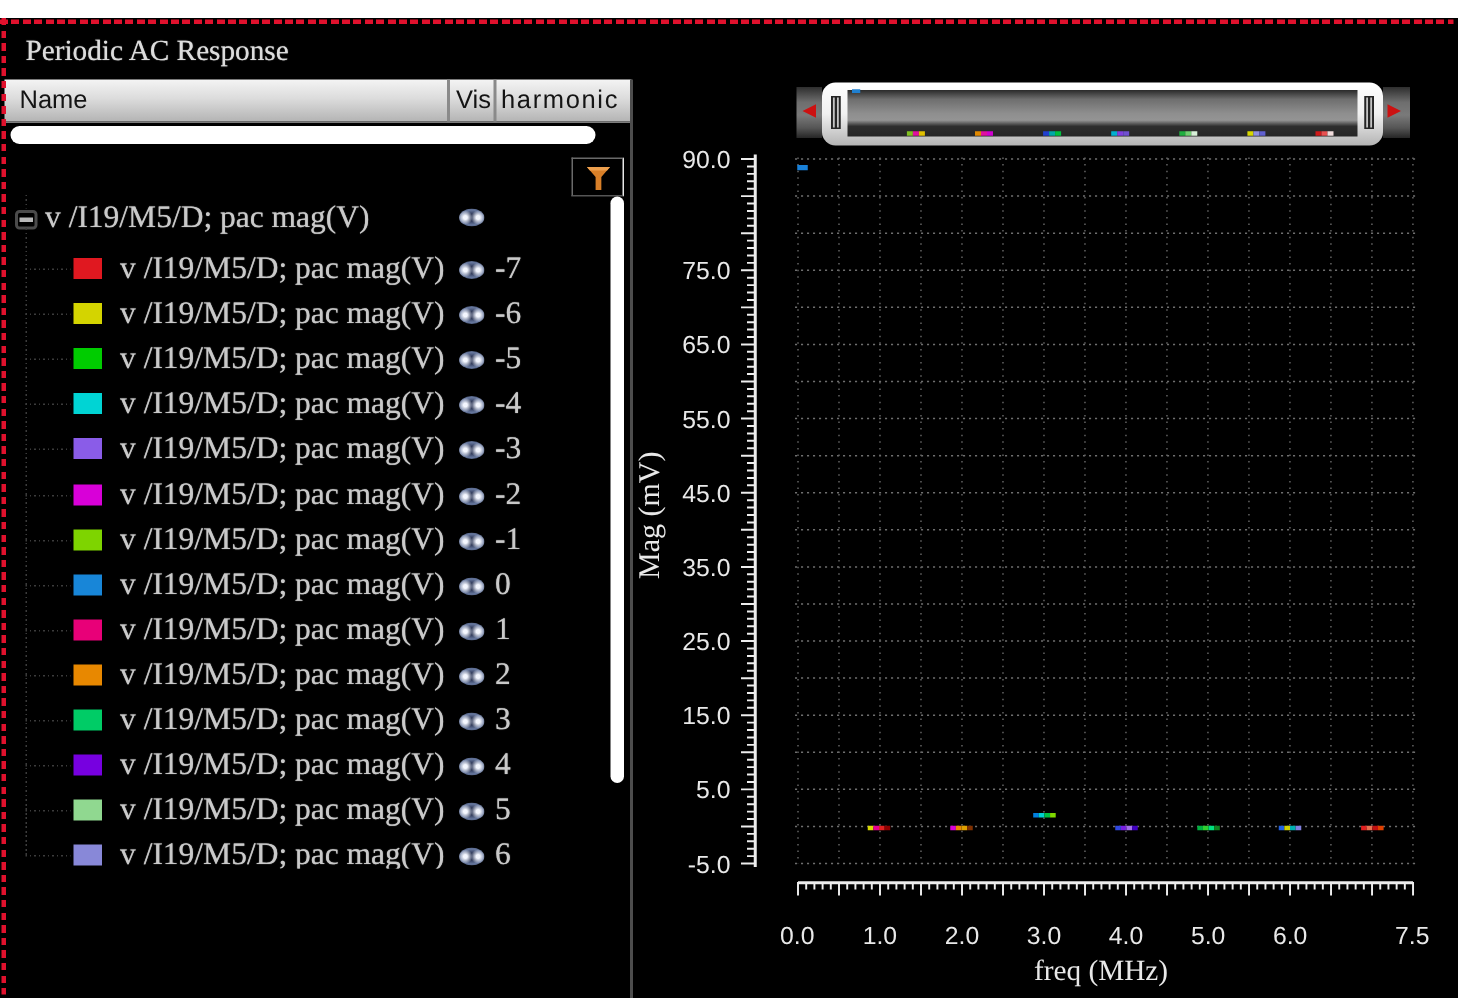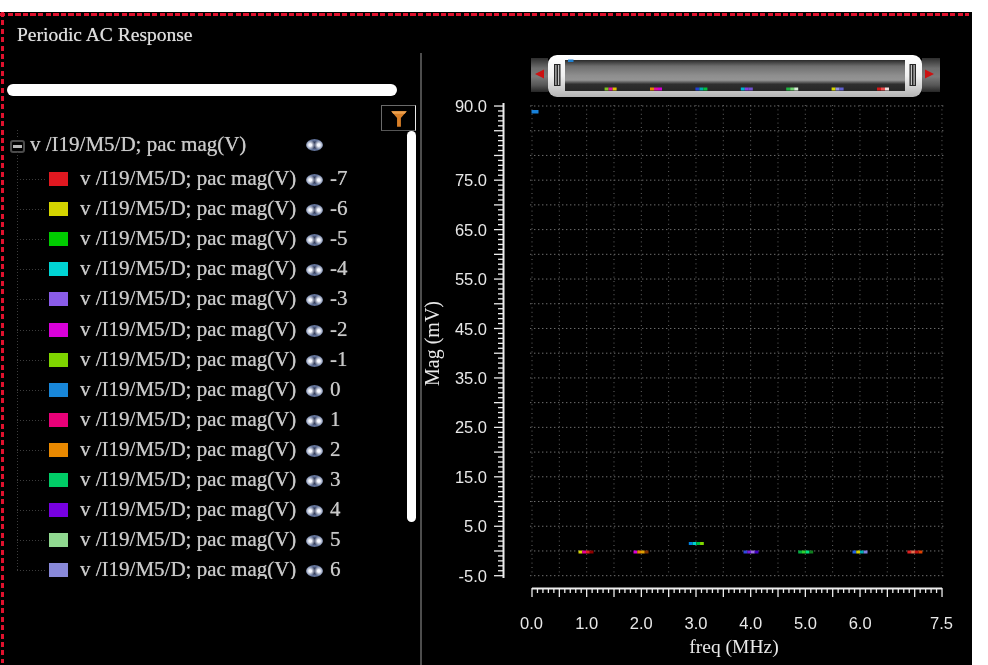--- a/index.html
+++ b/index.html
@@ -48,6 +48,13 @@
 <div id="stage">
  <div id="win"></div>
  <div id="title">Periodic AC Response</div>
+ <div id="header">
+   <span class="hname">Name</span>
+      <span class="hvis">Vis</span>
+      <span class="hharm">harmonic</span>
+   <i class="div1"></i>
+      <i class="div2"></i>
+ </div>
  <div id="hthumb"></div>
  <div id="filterbtn">
    <svg width="33" height="24" viewBox="0 0 33 25">

